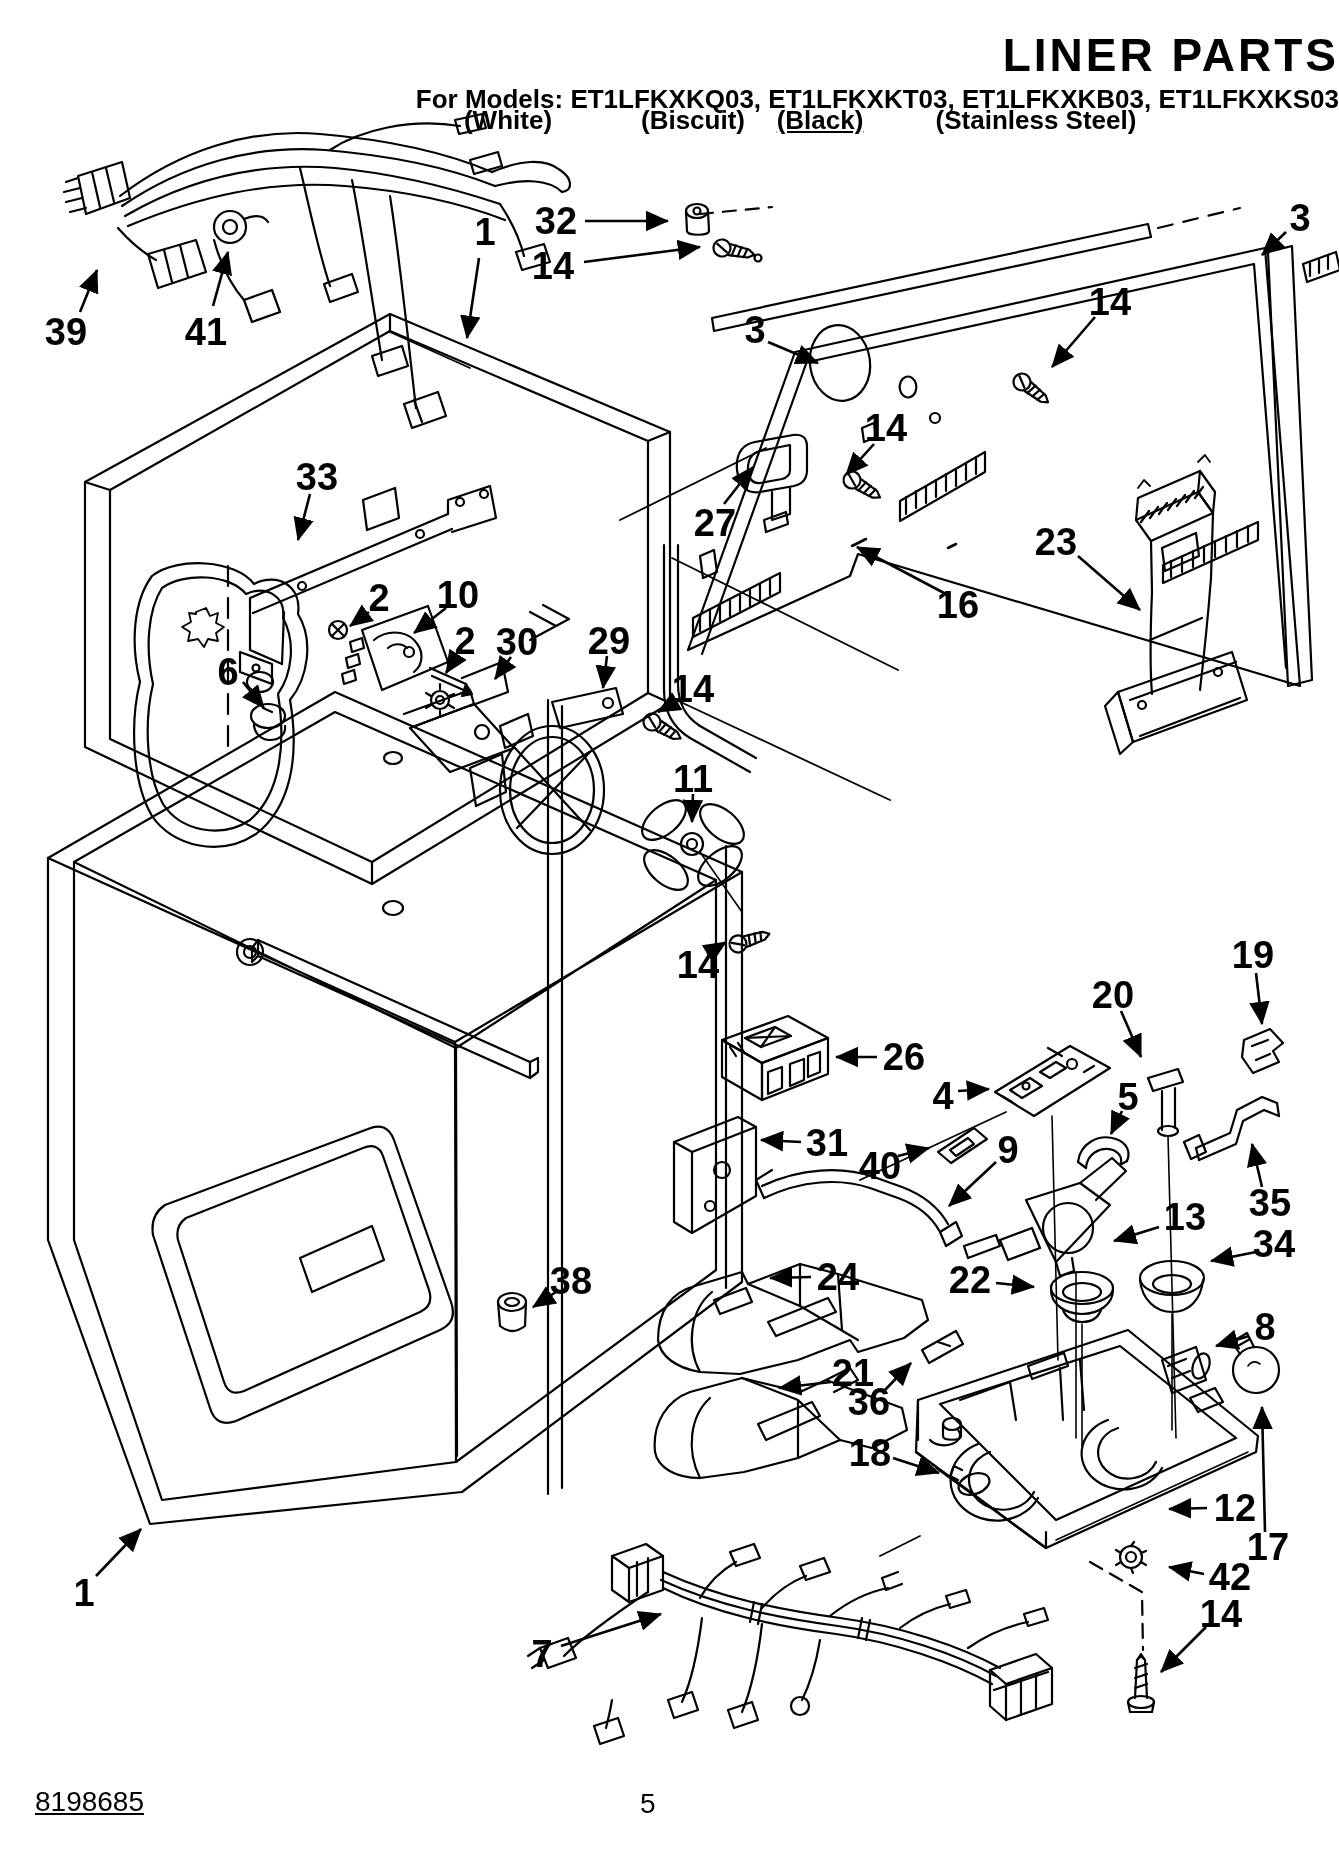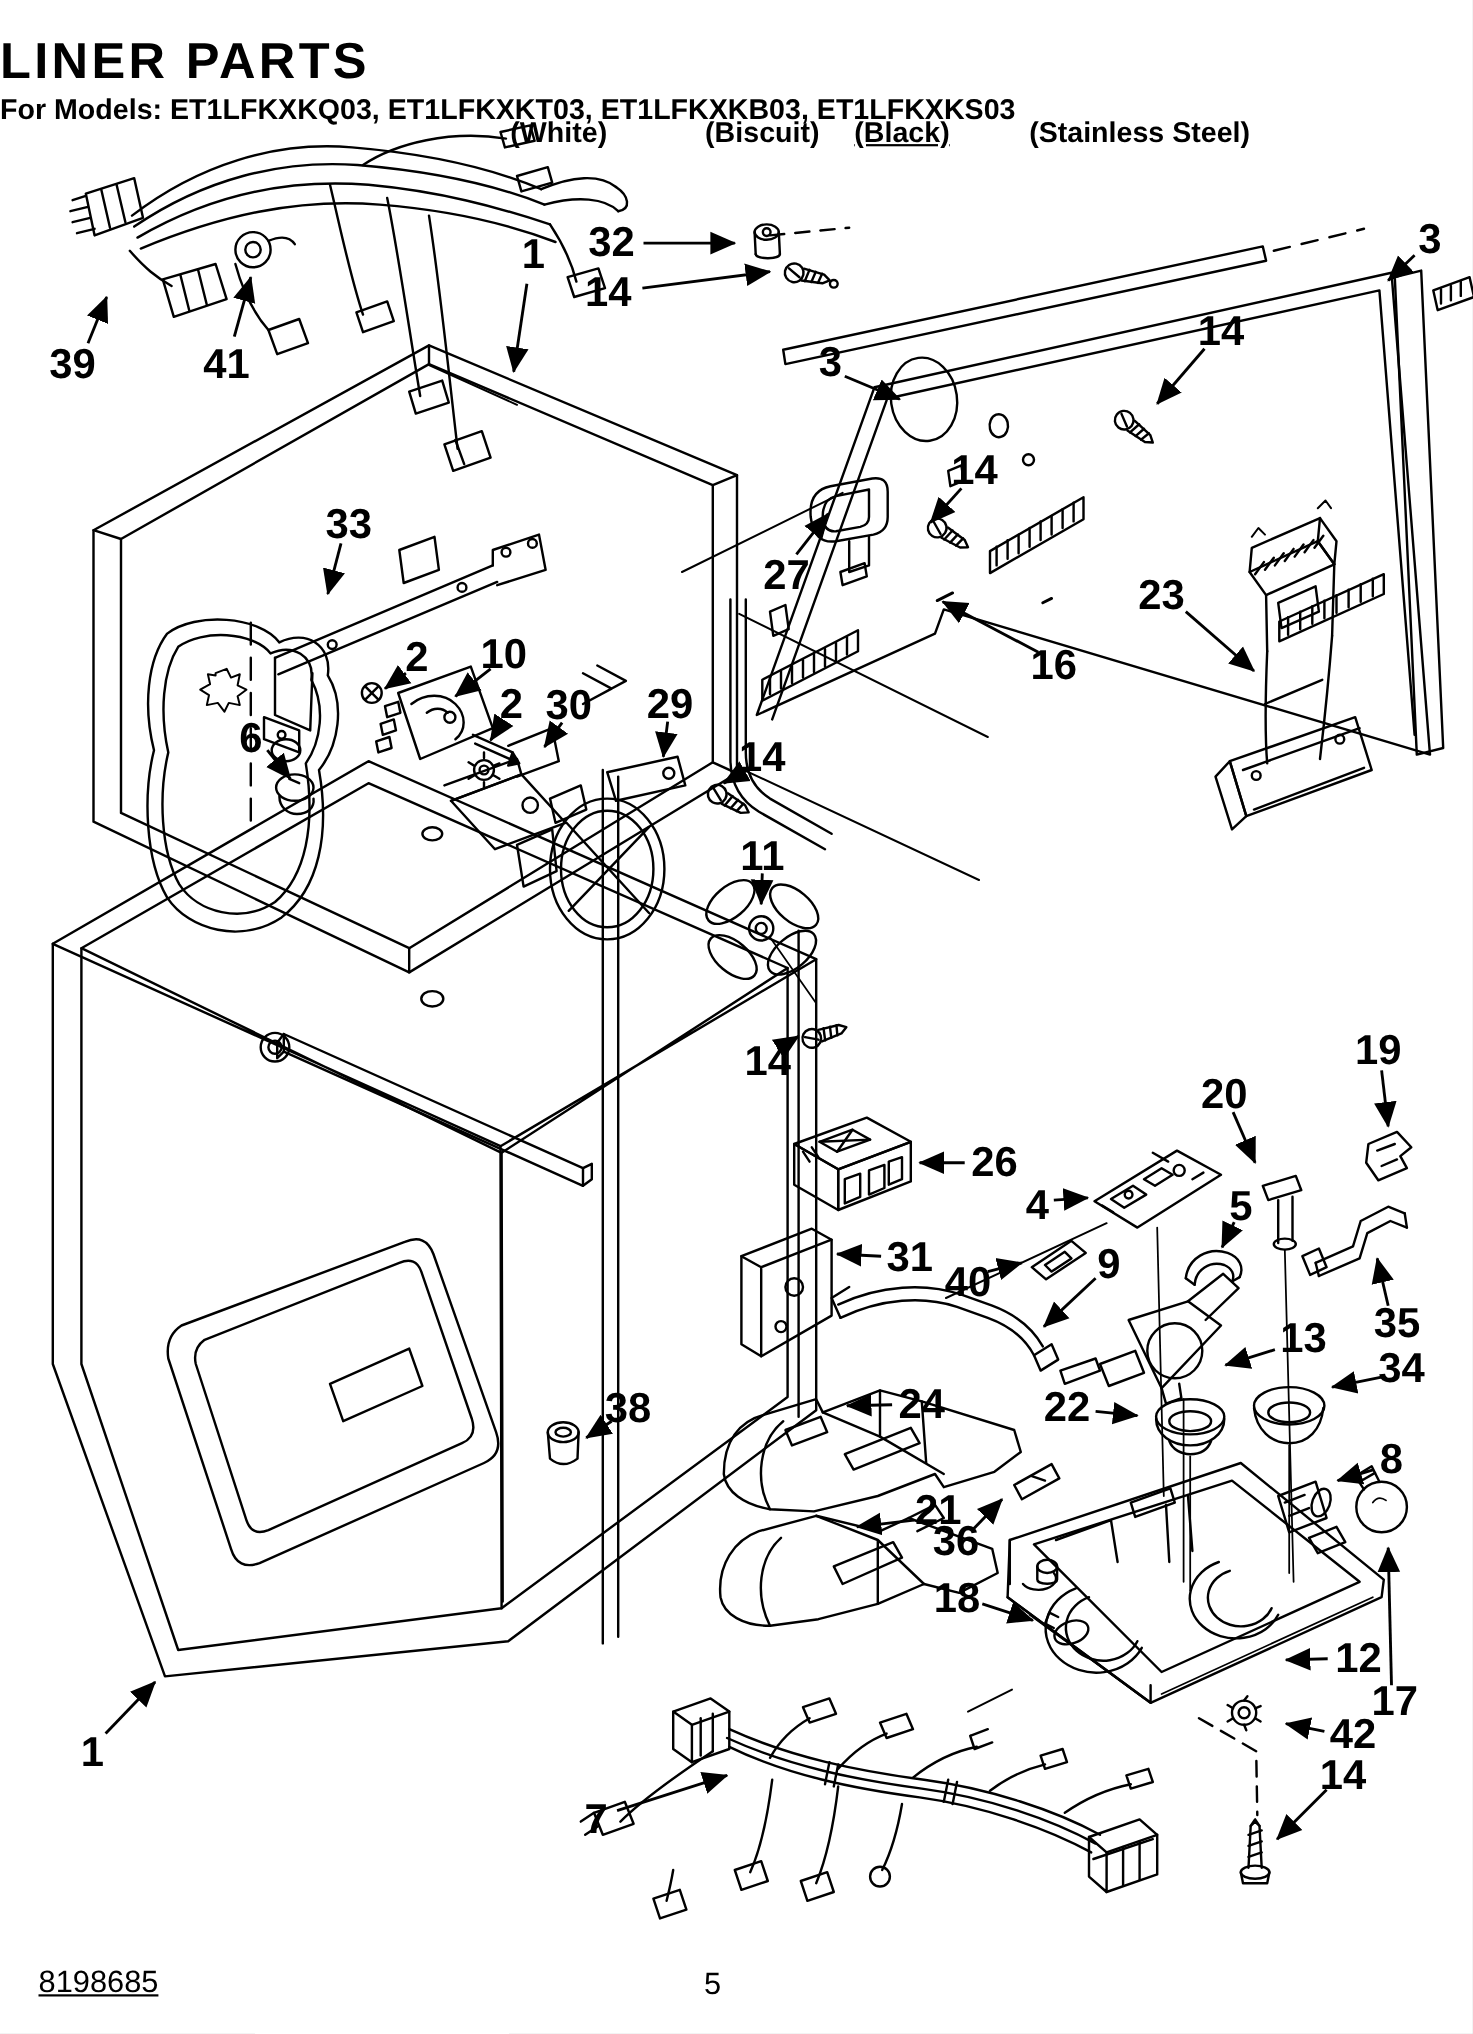--- a/index.html
+++ b/index.html
@@ -8,7 +8,7 @@
     background:#ffffff;overflow:hidden;
     font-family:"Liberation Sans", sans-serif;color:#000;
   }
-  .hdr{position:absolute;left:0;width:100%;text-align:left;font-weight:bold;white-space:nowrap;}
+  .hdr{position:absolute;left:0;width:100%;text-align:right;font-weight:bold;white-space:nowrap;}
   #title{top:28px;font-size:46px;letter-spacing:3px;}
   #models{top:84px;font-size:26px;}
   .finish{position:absolute;top:105px;transform:translateX(-50%);font-size:26px;font-weight:bold;white-space:nowrap;}

